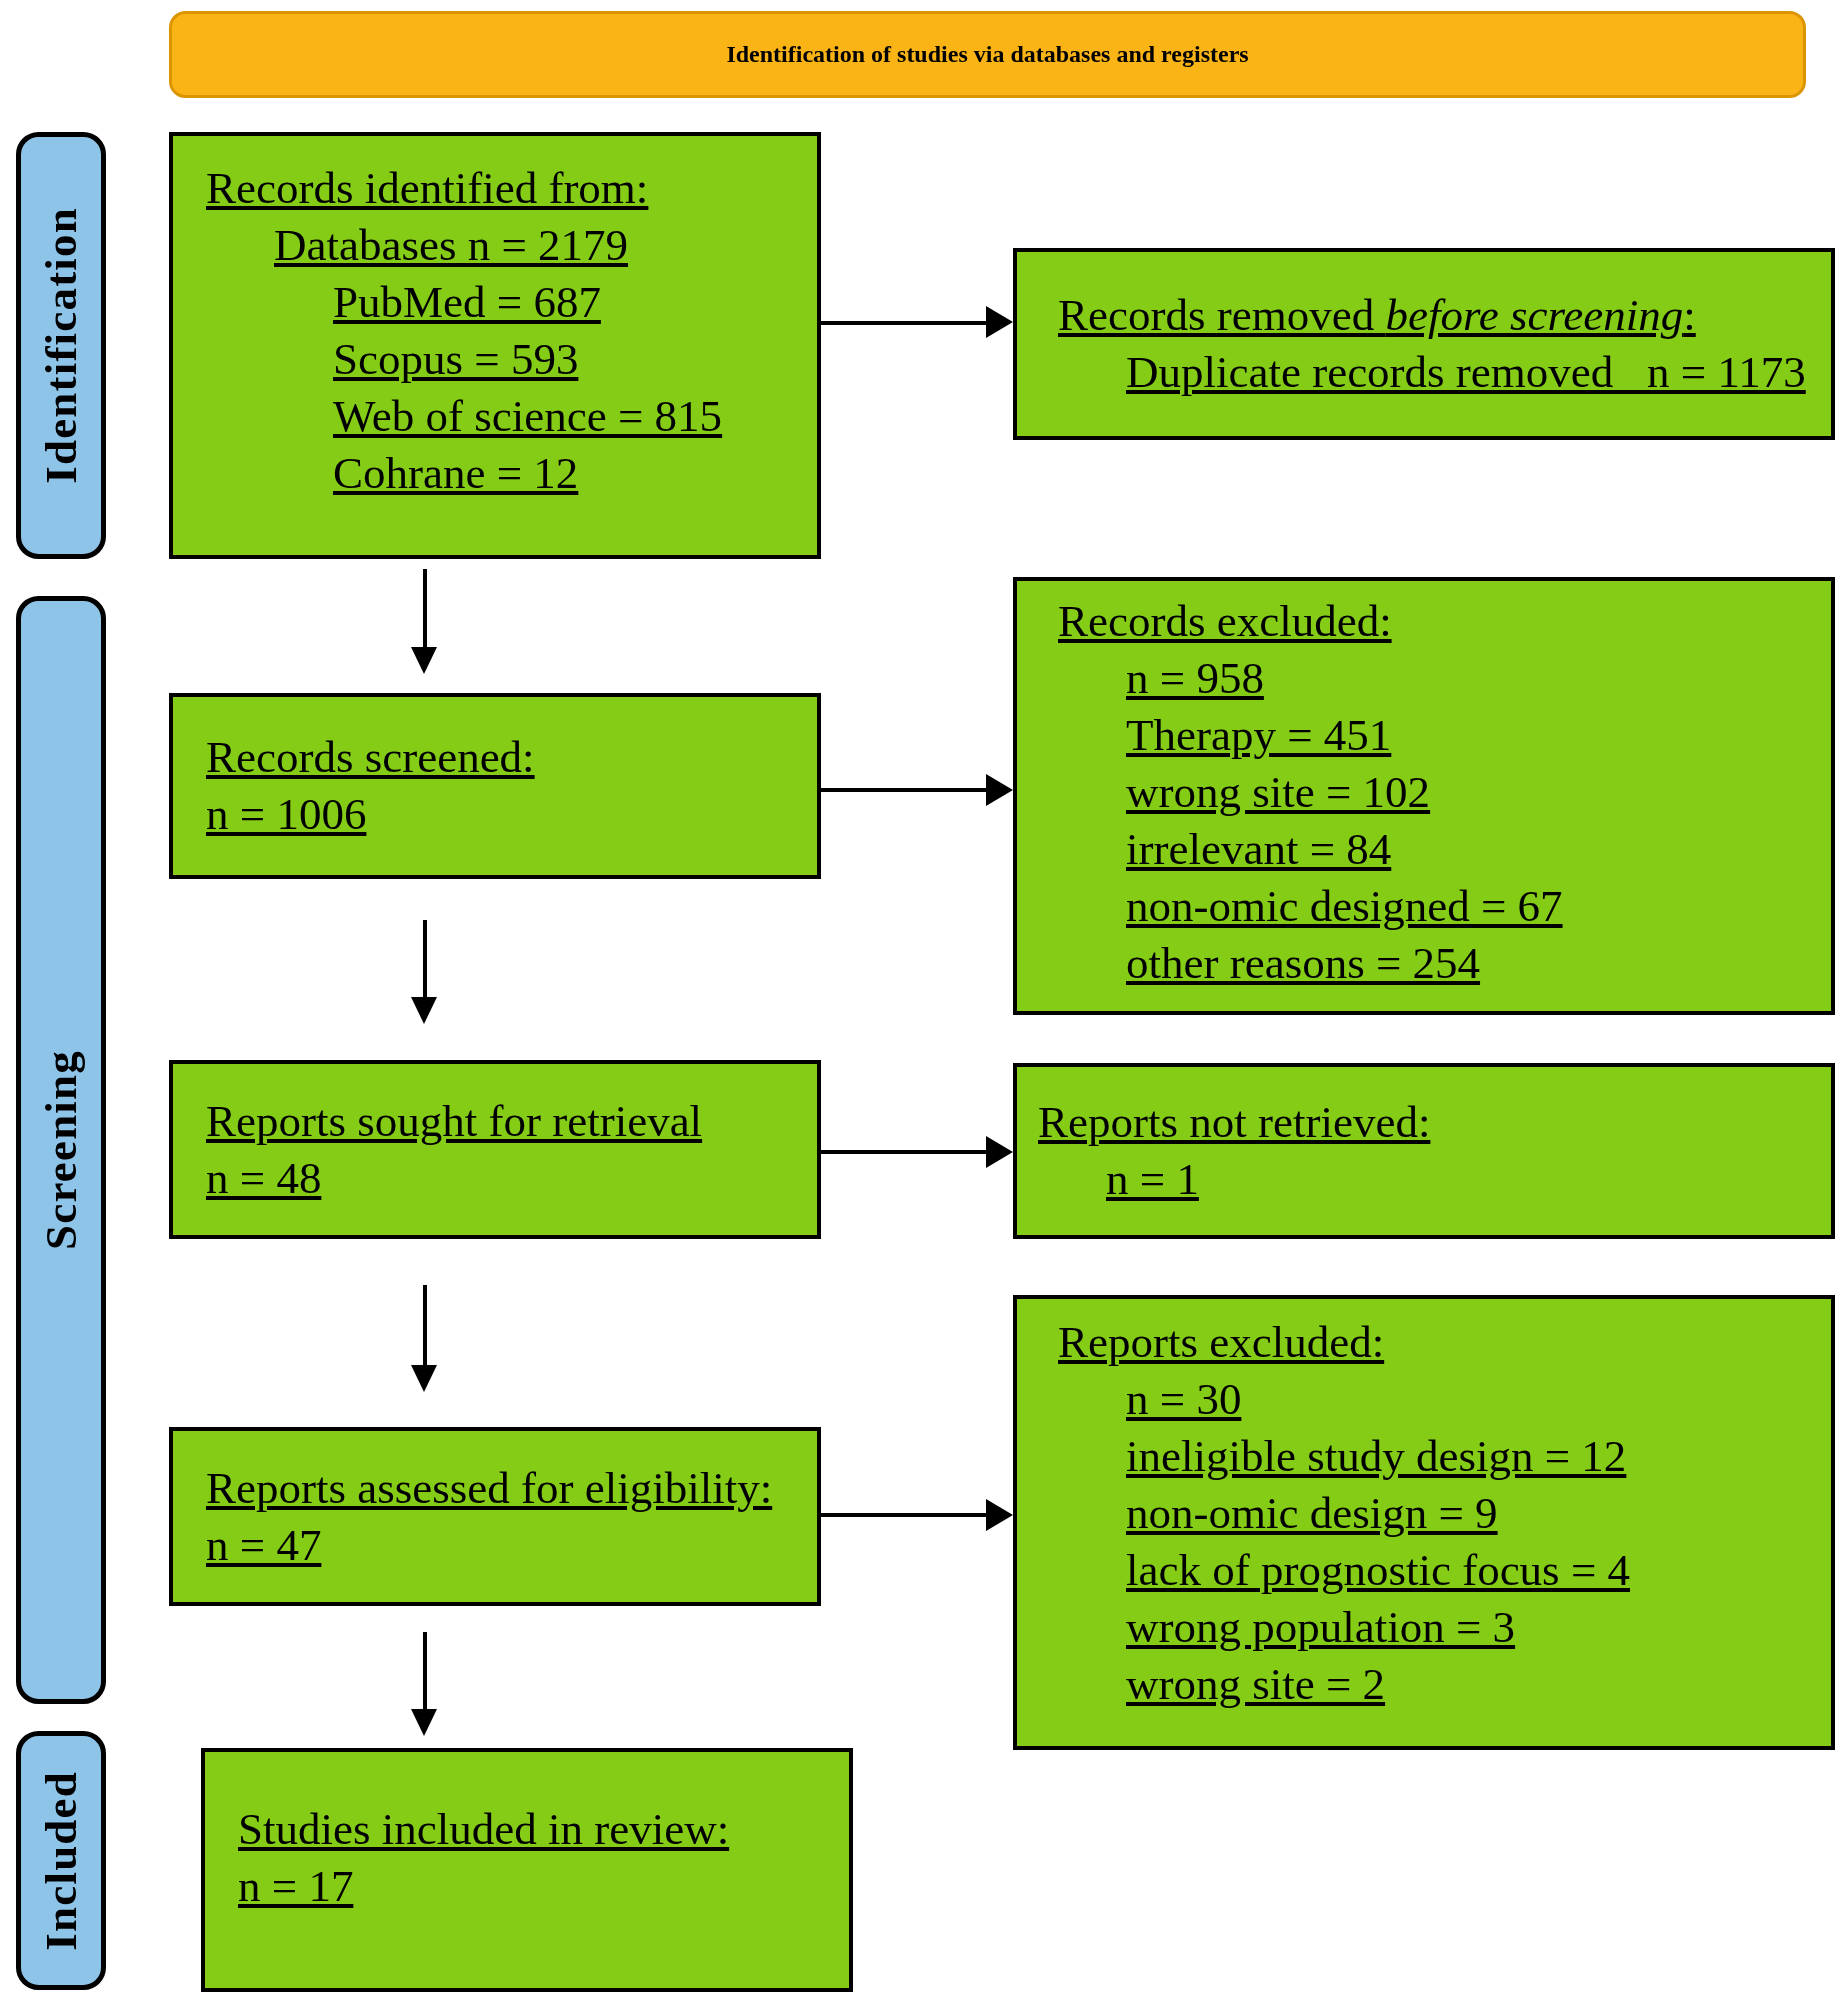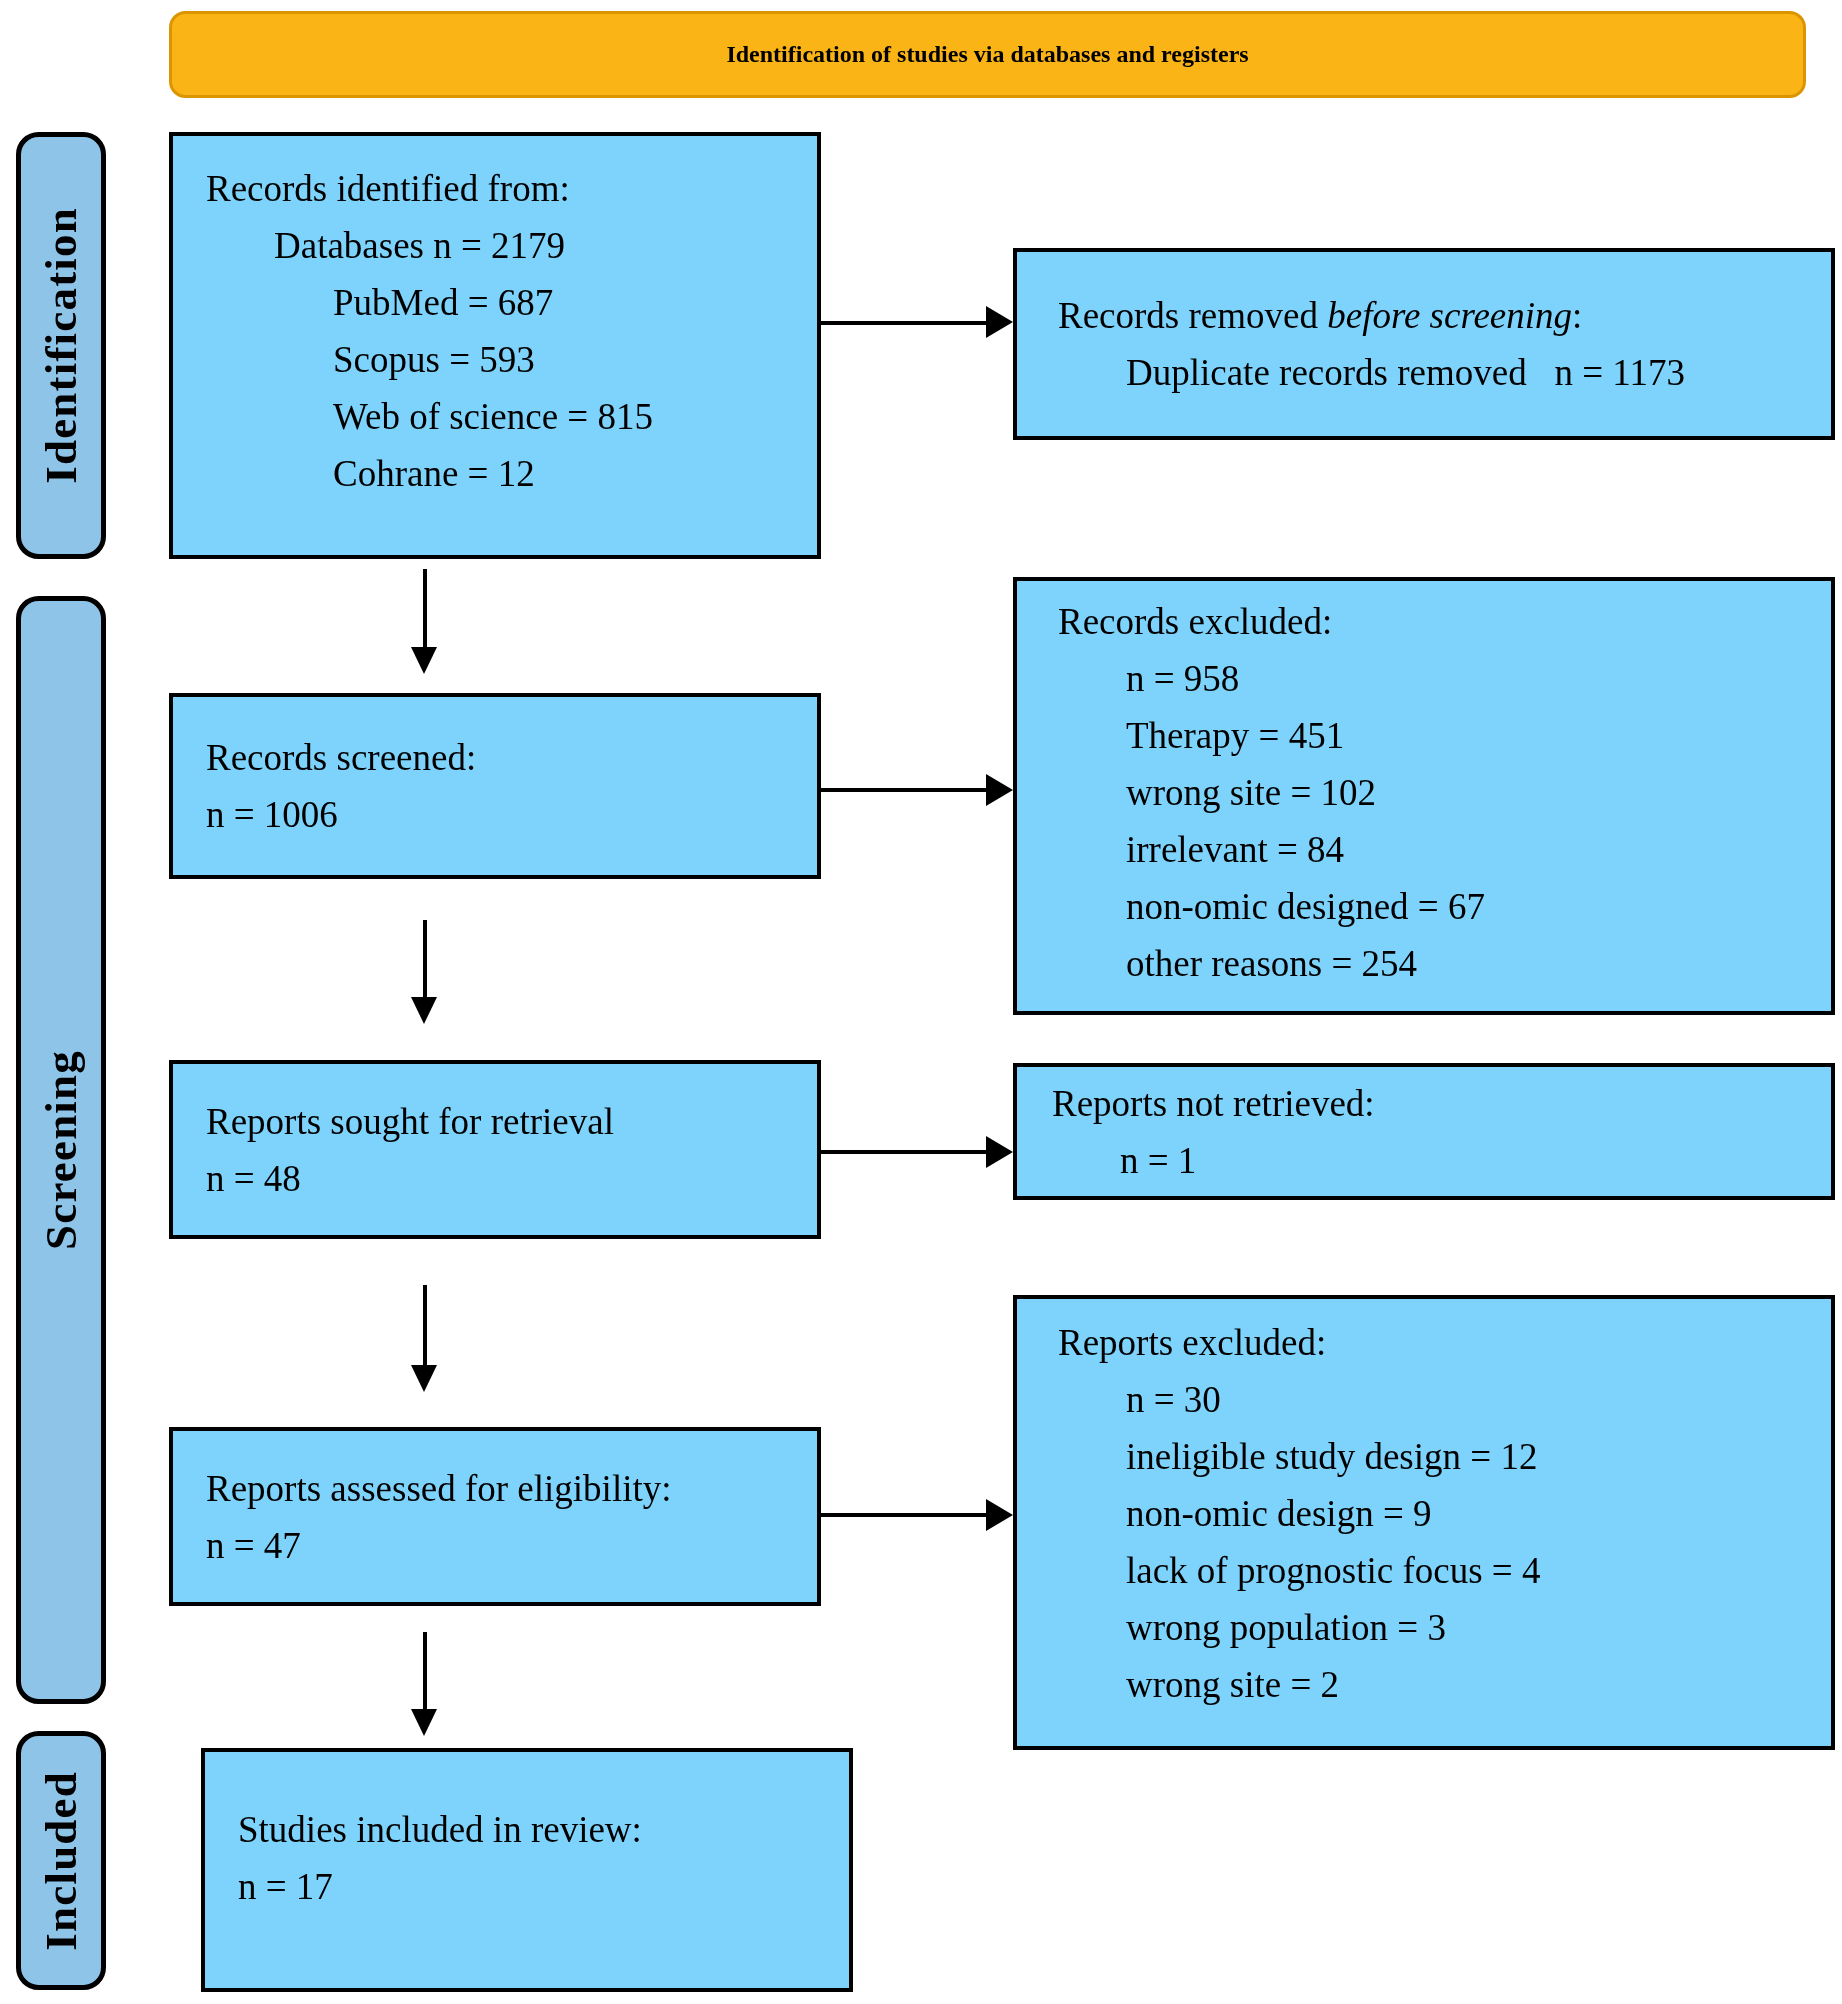--- a/index.html
+++ b/index.html
@@ -42,9 +42,10 @@
   
   .box{
     position:absolute;
-    background:#7dd3fc;border:4.1px solid #000;
+    background:#84cc16;border:4.1px solid #000;
     box-sizing:border-box;
-    font-size:37px;
+    font-size:45px;
+    text-decoration:underline;
   }
   .box .ln{line-height:57px;white-space:pre;}
   .ind1{padding-left:68px;}

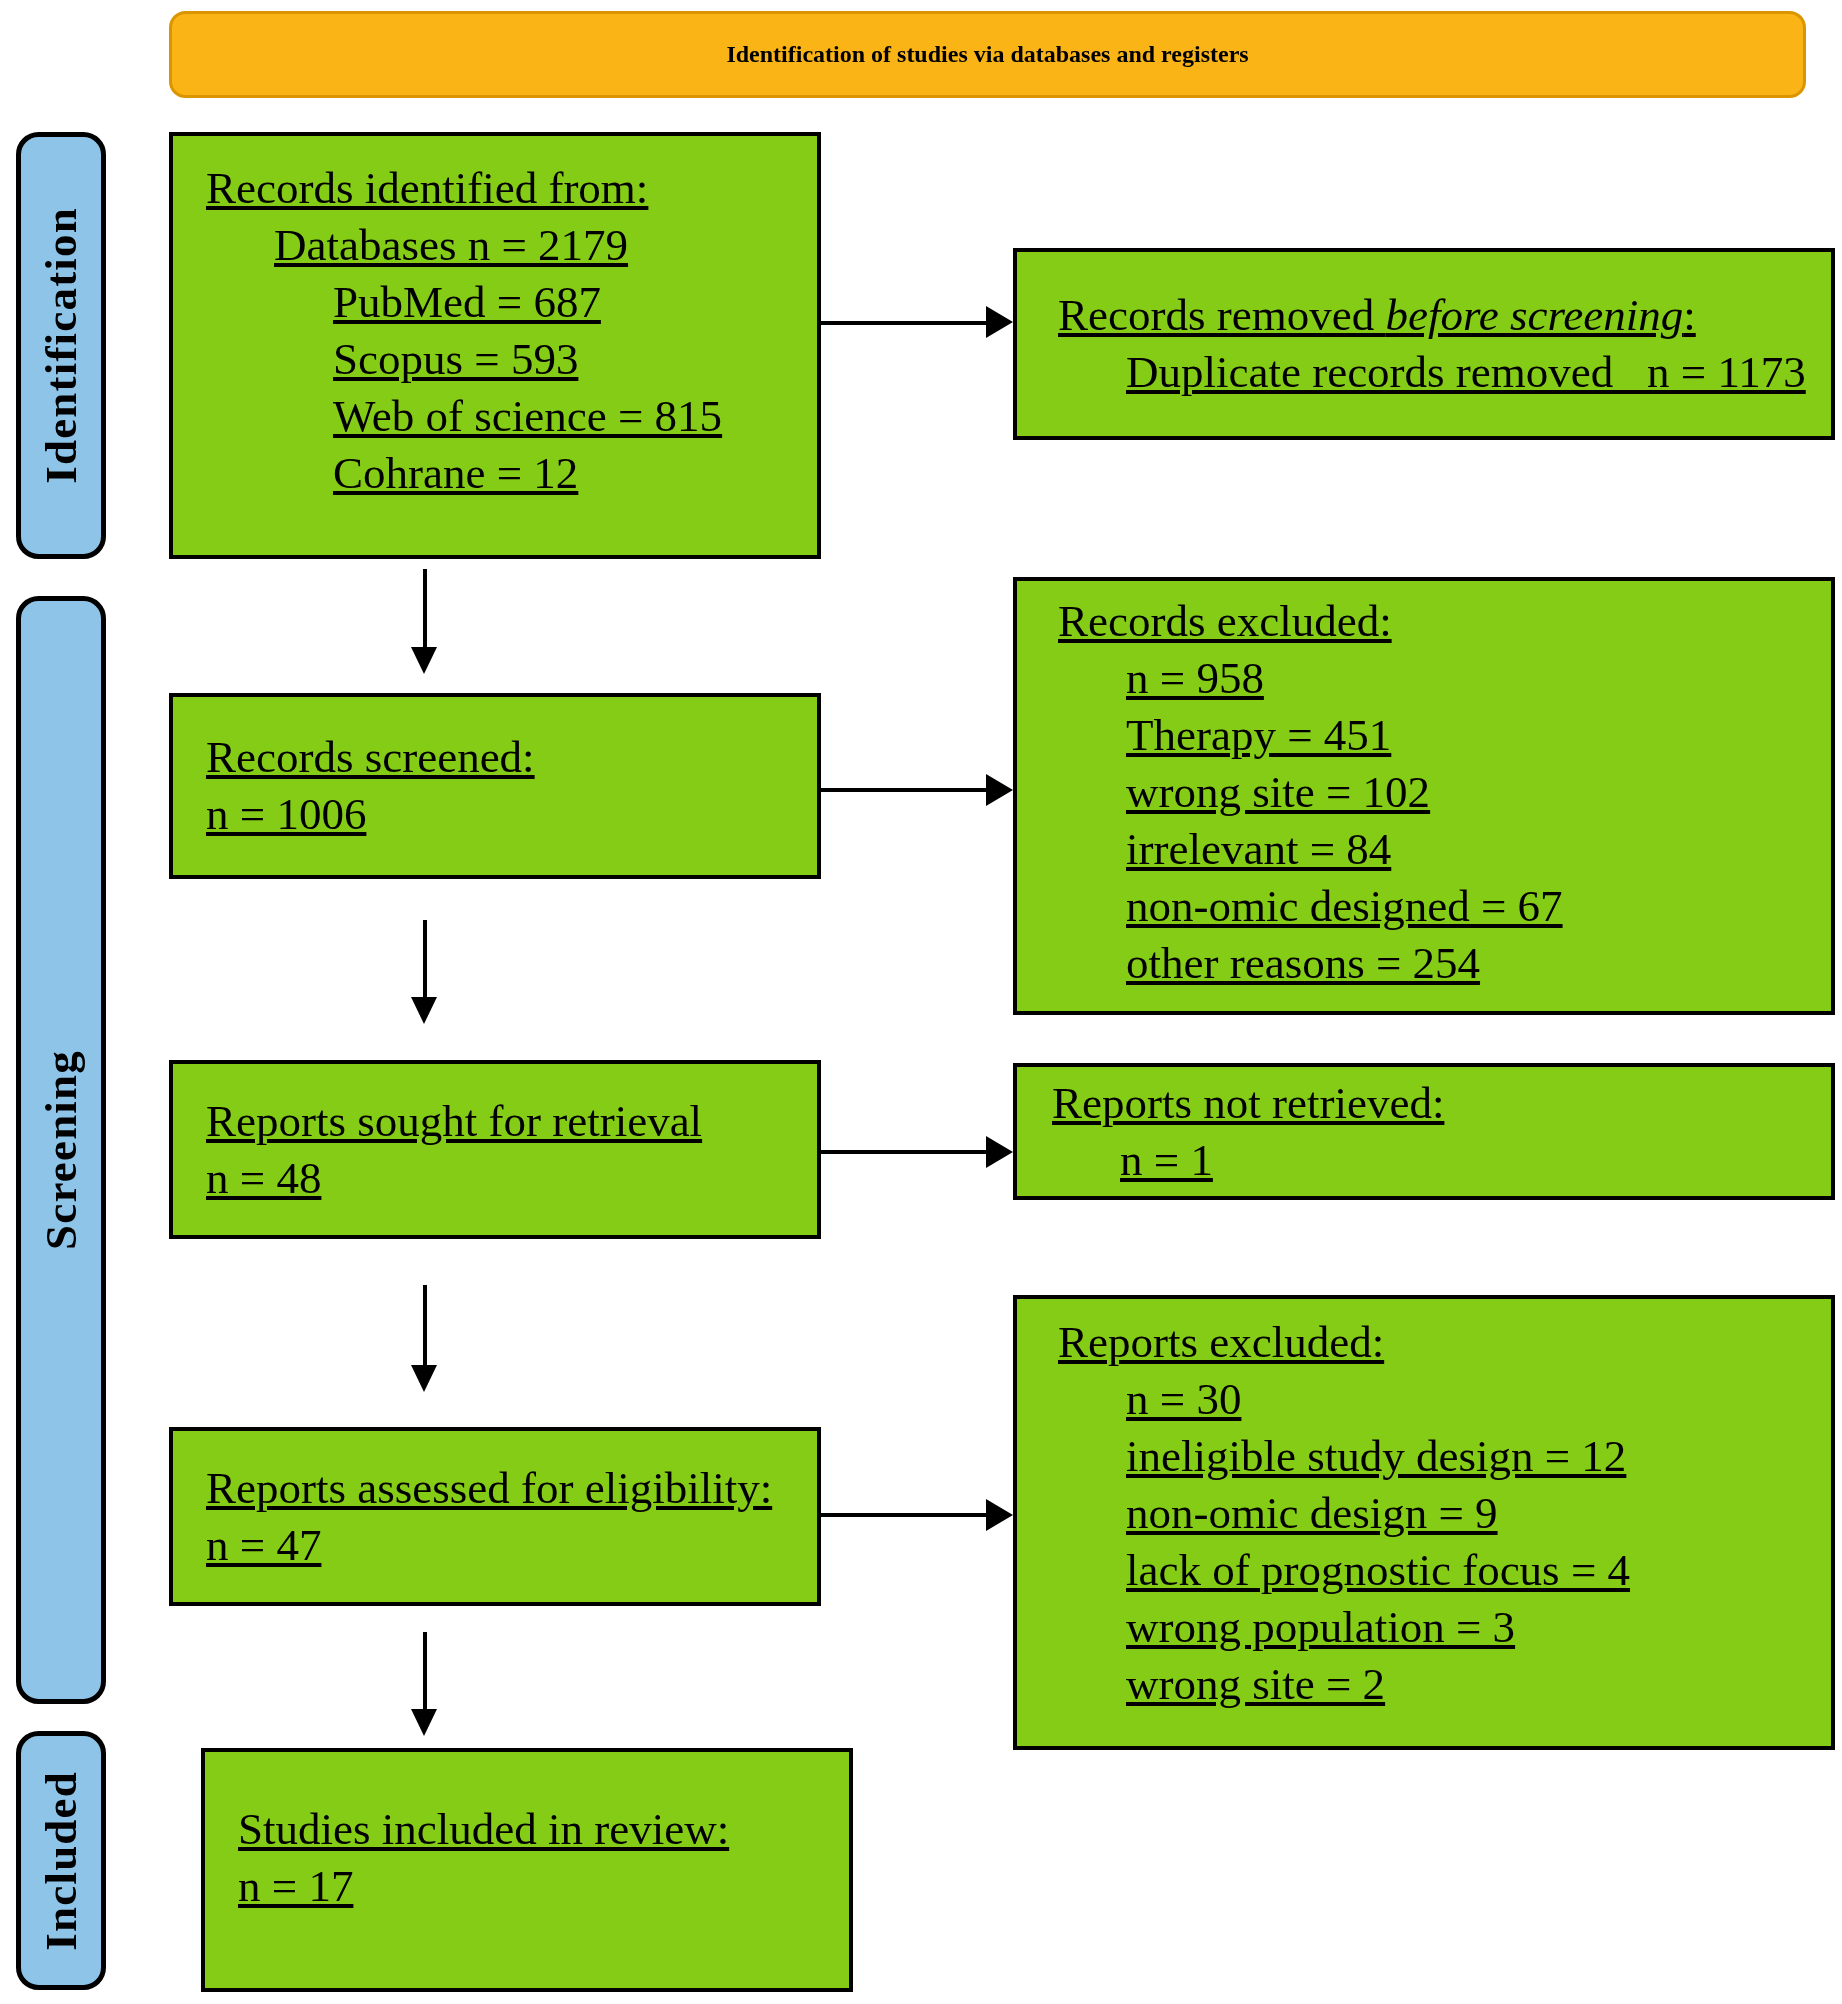--- a/index.html
+++ b/index.html
@@ -62,7 +62,7 @@
   
   #box-removed{left:1013px;top:248px;width:822px;height:192px;padding:0 12px 0 41px;}
   #box-records-excluded{left:1013px;top:577px;width:822px;height:438px;padding:12px 12px 0 41px;}
-  #box-not-retrieved{left:1013px;top:1063px;width:822px;height:137px;padding:0 12px 0 35px;}
+  #box-not-retrieved{left:1013px;top:1063px;width:822px;height:176px;padding:0 12px 0 21px;}
   #box-reports-excluded{left:1013px;top:1295px;width:822px;height:455px;padding:15px 12px 16px 41px;}
   
   .stem-h{position:absolute;height:3.5px;background:#000;}

